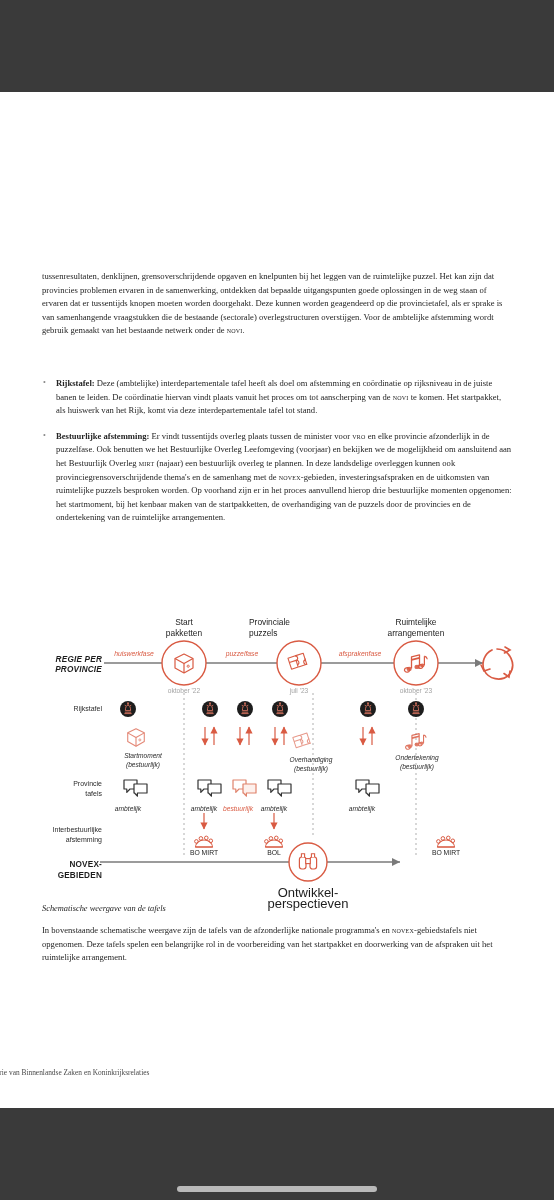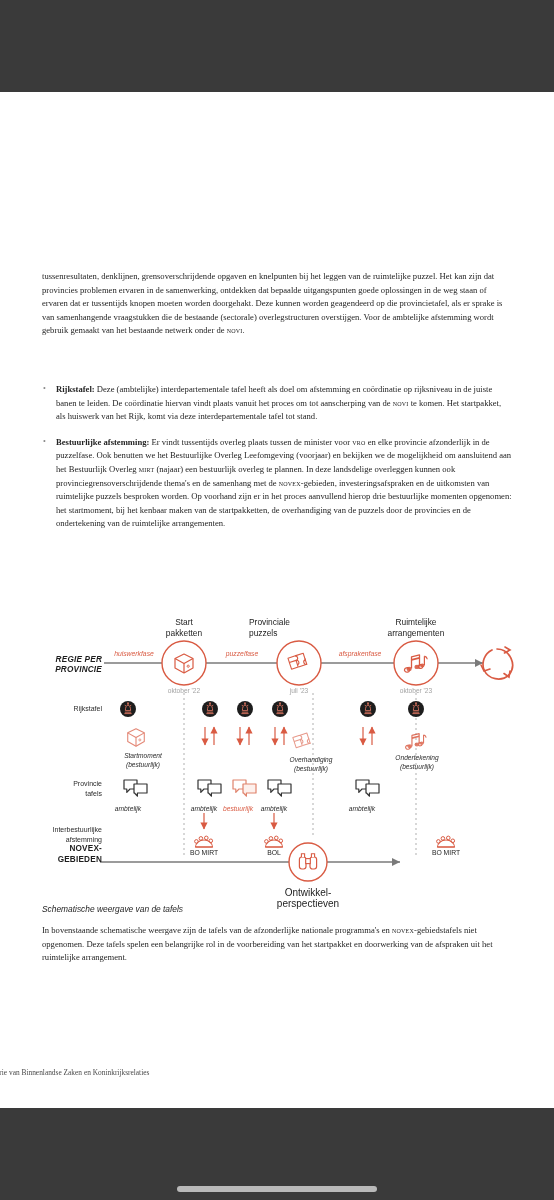--- a/index.html
+++ b/index.html
@@ -86,7 +86,7 @@
       <p class="para"><span>tussenresultaten, denklijnen, grensoverschrijdende opgaven en knelpunten bij het leggen van de ruimtelijke puzzel. Het kan zijn dat provincies problemen ervaren in de samenwerking, ontdekken dat bepaalde uitgangspunten goede oplossingen in de weg staan of ervaren dat er tussentijds knopen moeten worden doorgehakt. Deze kunnen worden geagendeerd op die provincietafel, als er sprake is van samenhangende vraagstukken die de bestaande (sectorale) overlegstructuren overstijgen. Voor de ambtelijke afstemming wordt gebruik gemaakt van het bestaande netwerk onder de </span><span class="sc">novi</span><span>.</span></p>
     </div>
 
-    <div class="para-block" style="top:291px;">
+    <div class="para-block" style="top:285px;">
       <ul class="bullets">
         <li class="para">
           <span class="b">Rijkstafel:</span><span> Deze (ambtelijke) interdepartementale tafel heeft als doel om afstemming en coördinatie op rijksniveau in de juiste banen te leiden. De coördinatie hiervan vindt plaats vanuit het proces om tot aanscherping van de </span><span class="sc">novi</span><span> te komen. Het startpakket, als huiswerk van het Rijk, komt via deze interdepartementale tafel tot stand.</span>

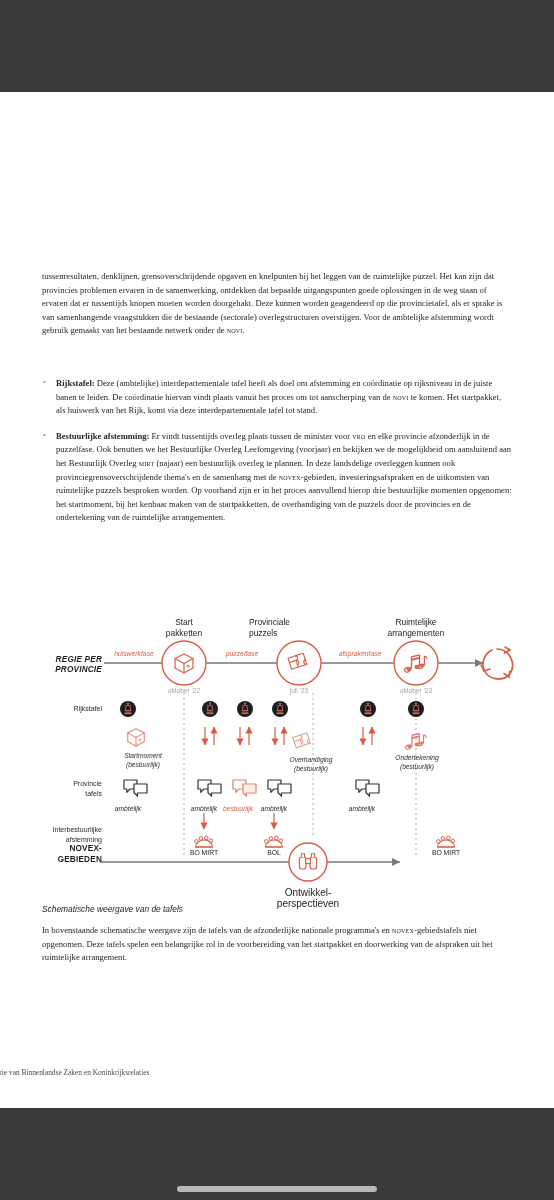--- a/index.html
+++ b/index.html
@@ -313,7 +313,7 @@
           <span>afstemming</span>
         </div>
 
-        <div style="position:absolute;left:0;top:247px;width:84px;text-align:right;
+        <div style="position:absolute;left:0;top:263px;width:84px;text-align:right;
                     font-weight:bold;font-size:8.2px;color:#1d1d1d;line-height:10.5px;letter-spacing:.2px;">
           <span>NOVEX-</span><br>
           <span>GEBIEDEN</span>

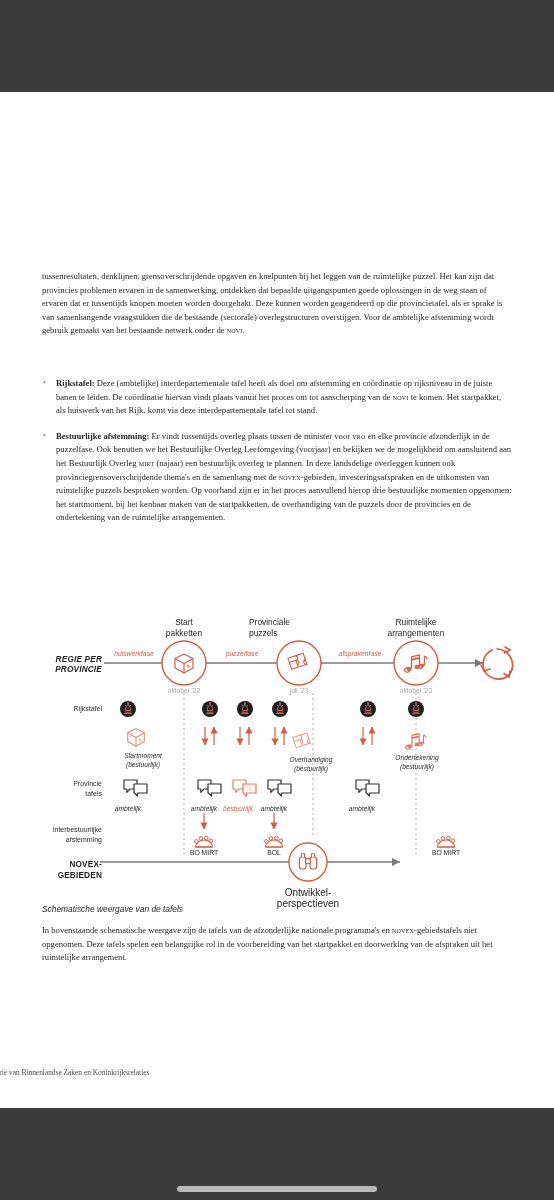--- a/index.html
+++ b/index.html
@@ -370,7 +370,7 @@
         <div style="position:absolute;left:398px;top:252px;width:60px;text-align:center;font-size:6.8px;color:#1d1d1d;">BO MIRT</div>
 
         <div style="position:absolute;left:240px;top:290px;width:100px;text-align:center;
-                    font-size:10px;color:#1d1d1d;line-height:11px;">
+                    font-size:13px;color:#1d1d1d;line-height:11px;">
           <span>Ontwikkel-</span><br>
           <span>perspectieven</span>
         </div>

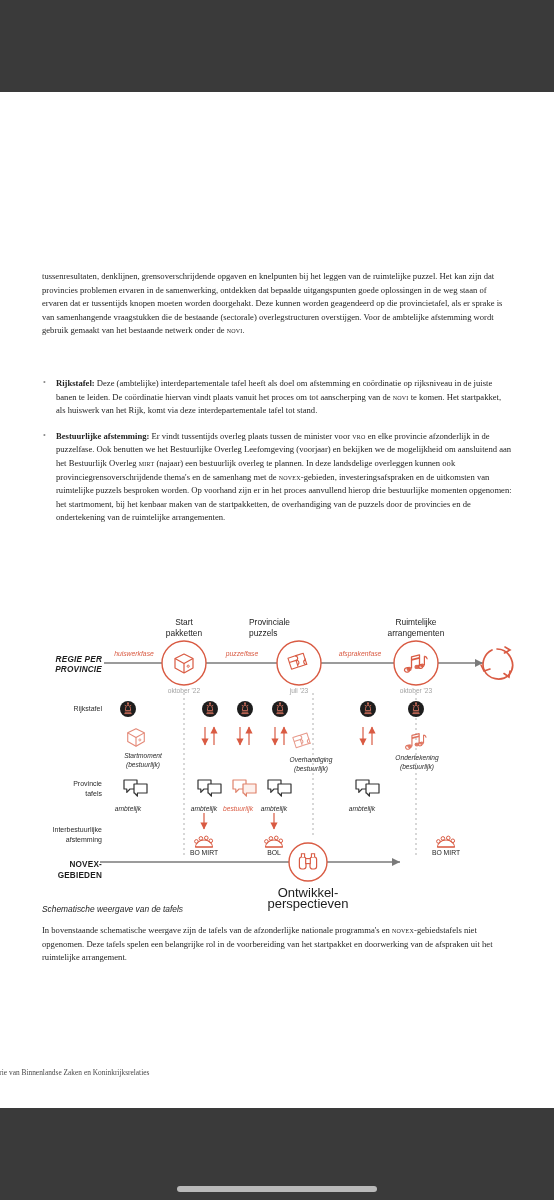--- a/index.html
+++ b/index.html
@@ -62,7 +62,7 @@
 
   .cap-italic {
     position: absolute; left: 42px; top: 812px; width: 470px;
-    font-family: Liberation Sans, sans-serif;
+    font-family: Liberation Serif, serif;
     font-style: italic; font-size: 8.4px; color: #252525;
   }
   .closing { top: 832px; }

